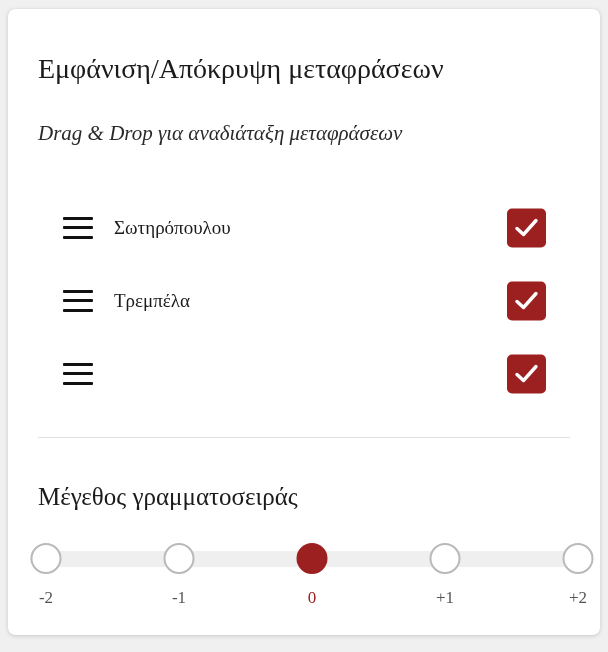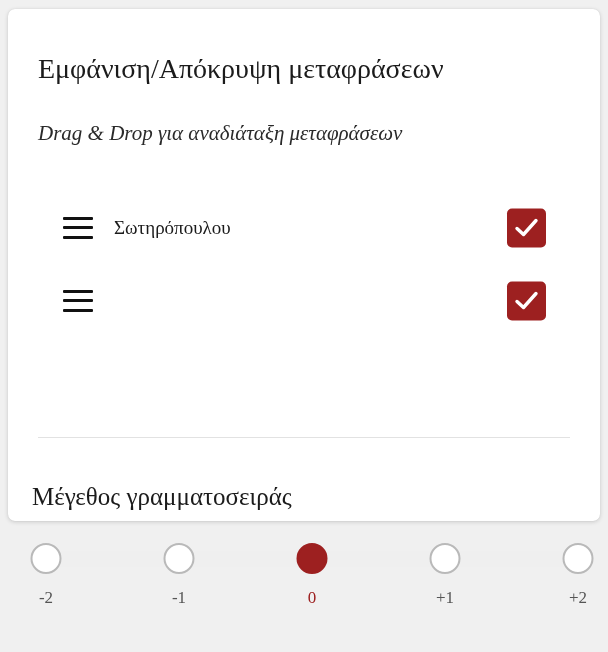--- a/index.html
+++ b/index.html
@@ -18,7 +18,7 @@
     left: 8px;
     top: 9px;
     width: 592px;
-    height: 512px;
+    height: 626px;
     background: #ffffff;
     border-radius: 7px;
     box-shadow: 0 1px 4px rgba(0,0,0,0.16), 0 0 1px rgba(0,0,0,0.12);

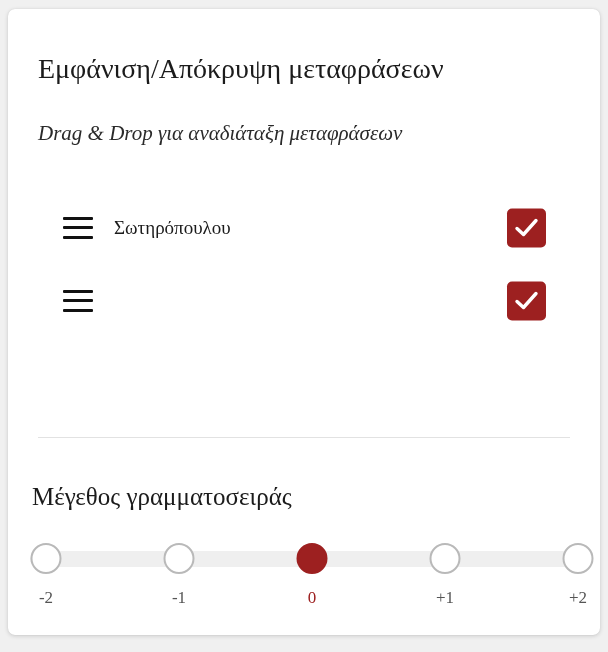--- a/index.html
+++ b/index.html
@@ -192,6 +192,19 @@
       </span>
     </div>
 
+    <div class="row">
+      <span class="drag-handle">
+        <span></span>
+          <span></span>
+          <span></span>
+      </span>
+      <span class="row-label">Τρεμπέλα</span>
+      <span class="checkbox">
+        <svg width="25" height="23" viewBox="0 0 25 23">
+          <path d="M3 12 L9.5 18 L22 4" fill="none" stroke="#ffffff" stroke-width="3.4" stroke-linecap="round" stroke-linejoin="round"></path>
+        </svg>
+      </span>
+    </div>
 
     <div class="row">
       <span class="drag-handle">

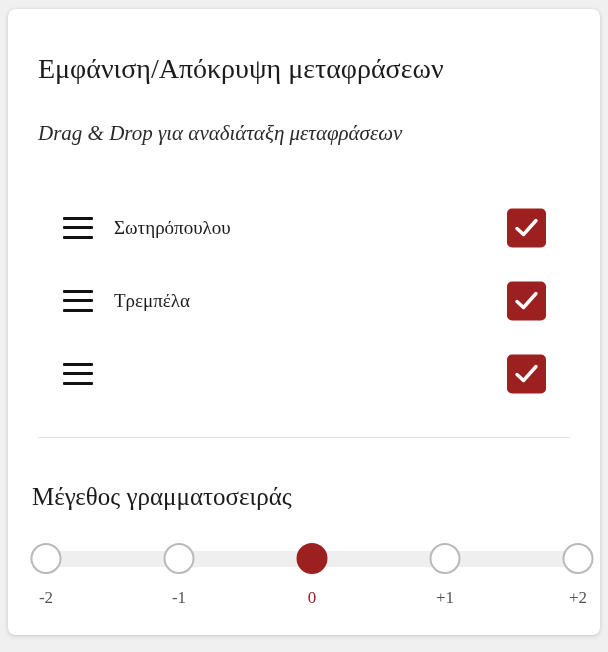--- a/index.html
+++ b/index.html
@@ -109,7 +109,7 @@
   }
   .section-title {
     position: absolute;
-    left: 24px;
+    left: 30px;
     top: 474px;
     font-size: 25px;
     color: #1b1b1b;

